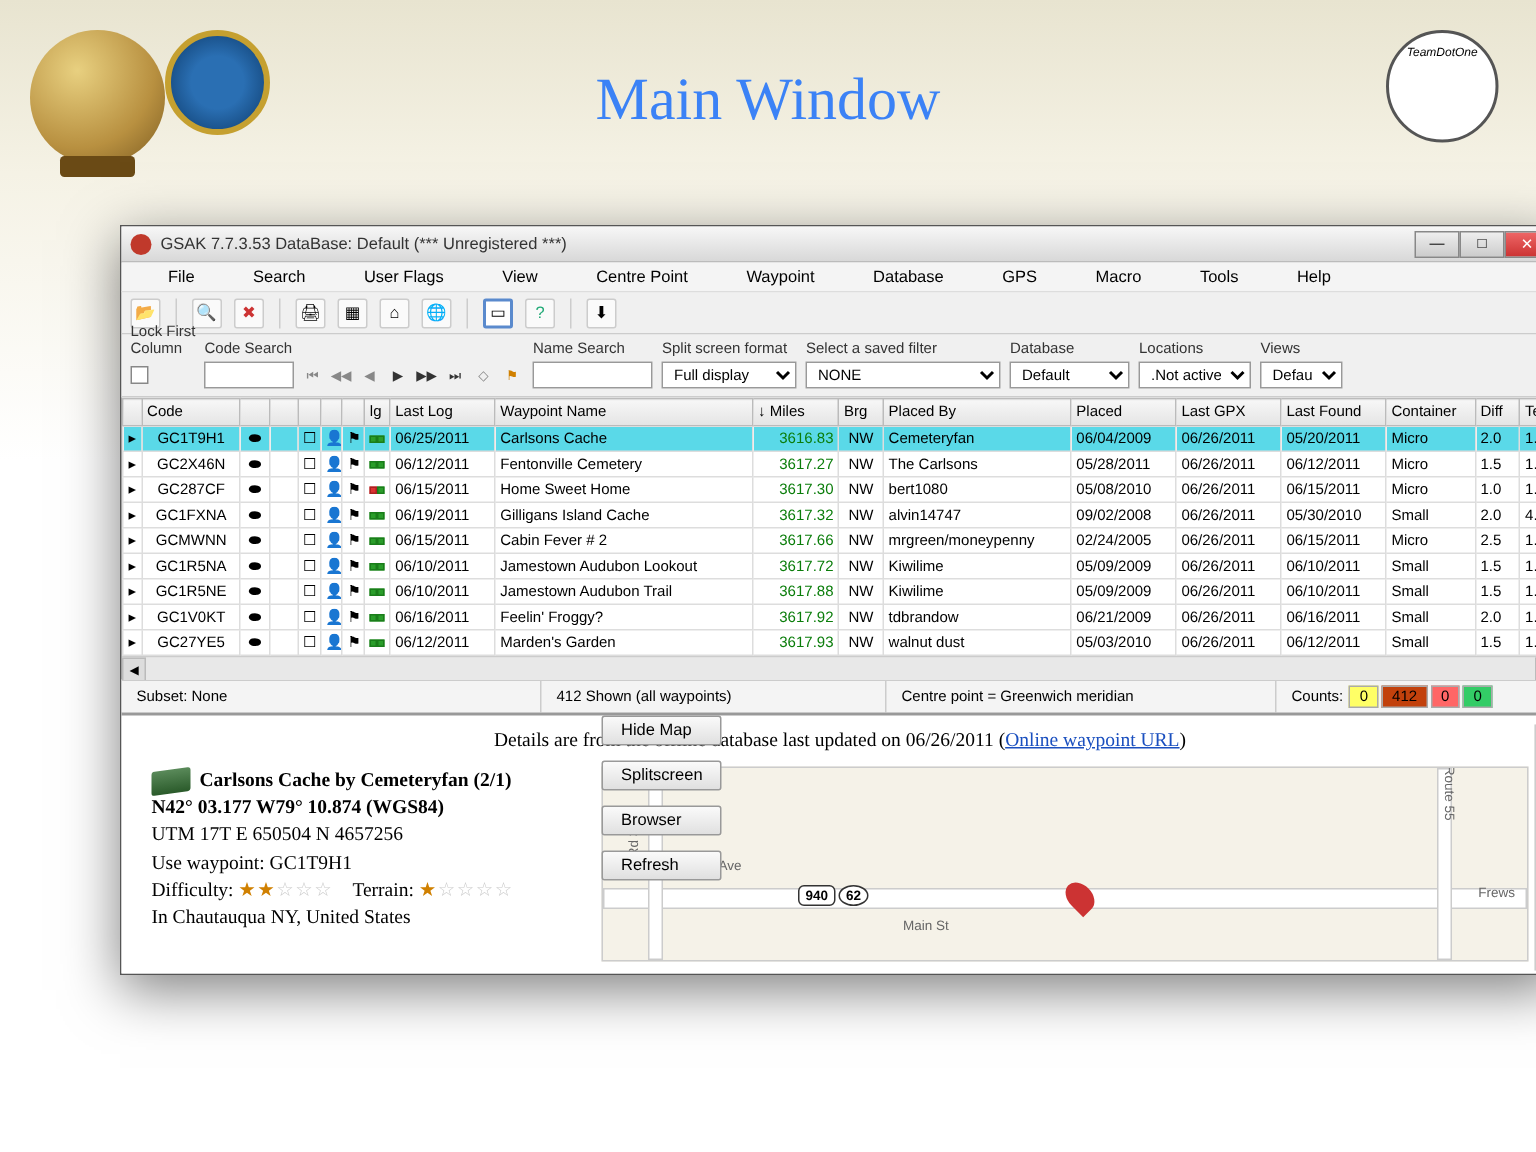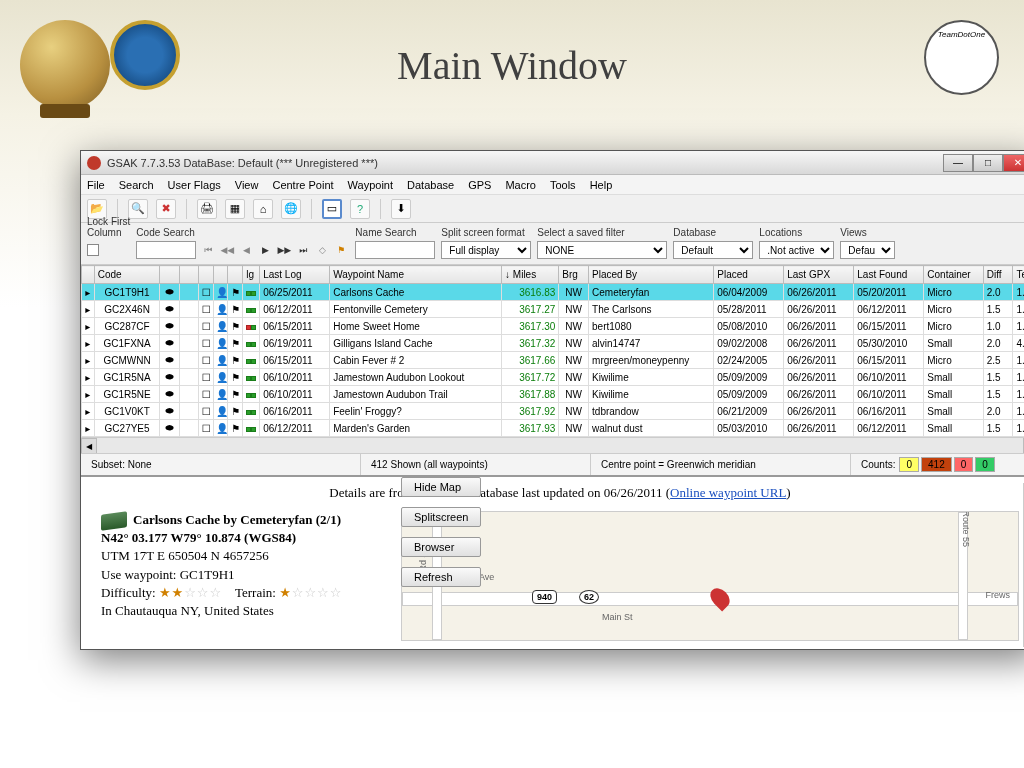--- a/index.html
+++ b/index.html
@@ -5,7 +5,7 @@
 * { box-sizing: border-box; margin: 0; padding: 0; }
 body { font-family: "Segoe UI", Tahoma, sans-serif; background: linear-gradient(180deg, #e8e4d0 0%, #f5f2e5 15%, #ffffff 40%); width: 1024px; height: 768px; overflow: hidden; position: relative; }
 .slide-header { display: flex; align-items: center; justify-content: center; height: 130px; position: relative; }
-.slide-title { font-family: Georgia, serif; font-size: 40px; font-weight: normal; color: #404040; }
+.slide-title { font-family: Georgia, serif; font-size: 40px; font-weight: normal; color: #3b82f6; }
 .globe { position: absolute; left: 20px; top: 20px; width: 90px; height: 90px; background: radial-gradient(circle at 35% 30%, #e8d080, #b89040 60%, #7a5a20); border-radius: 50%; }
 .globe::after { content: ""; position: absolute; bottom: -8px; left: 20px; width: 50px; height: 14px; background: #6a4a15; border-radius: 3px; }
 .badge-left { position: absolute; left: 110px; top: 20px; width: 70px; height: 70px; background: radial-gradient(circle, #2a6fb3 40%, #0d3a6a); border-radius: 50%; border: 4px solid #c5a030; }

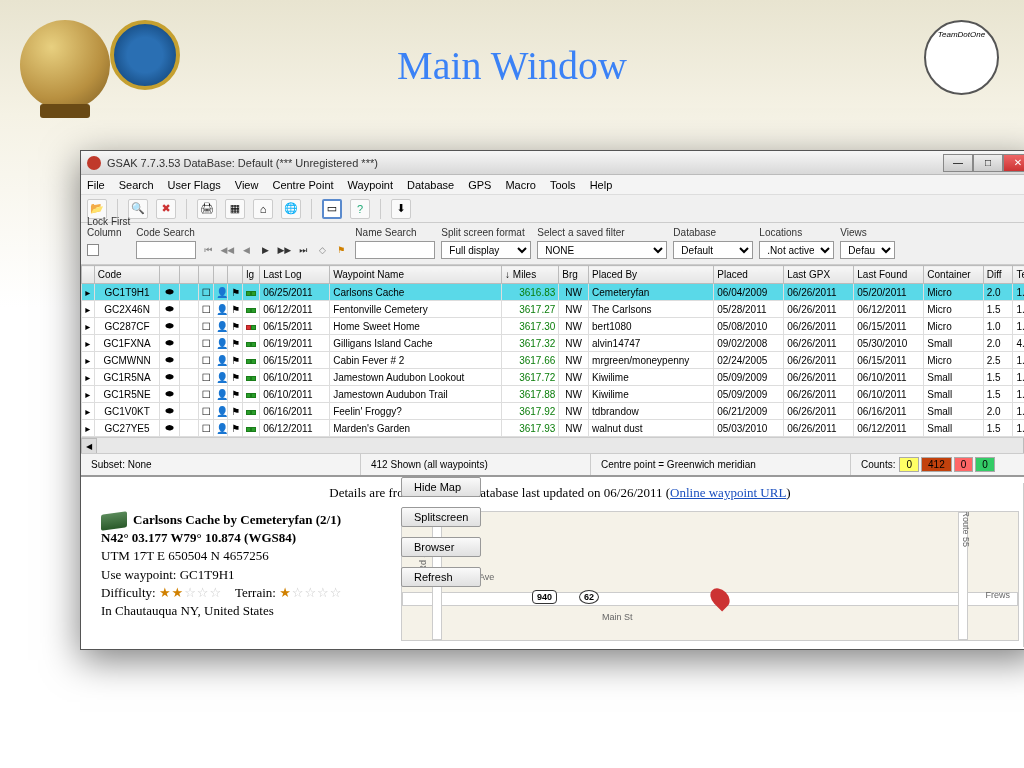--- a/index.html
+++ b/index.html
@@ -19,7 +19,7 @@
 .winbtn { width: 30px; height: 18px; border: 1px solid #888; background: linear-gradient(#eee,#ccc); display: flex; align-items: center; justify-content: center; font-size: 10px; }
 .winbtn.close { background: linear-gradient(#e66,#c33); color: #fff; }
 .menubar { background: #f4f4f4; height: 20px; display: flex; align-items: center; padding: 0 6px; gap: 14px; font-size: 11px; border-bottom: 1px solid #ddd; }
-.menubar span { cursor: default; }
+.menubar span { cursor: default; margin-left: 25px; }
 .toolbar1 { background: #f0f0f0; height: 28px; display: flex; align-items: center; padding: 0 6px; gap: 8px; border-bottom: 1px solid #ccc; }
 .tbtn { width: 20px; height: 20px; border: 1px solid #ccc; background: #fafafa; border-radius: 2px; display: flex; align-items: center; justify-content: center; font-size: 11px; }
 .sep { width: 1px; height: 20px; background: #ccc; margin: 0 2px; }

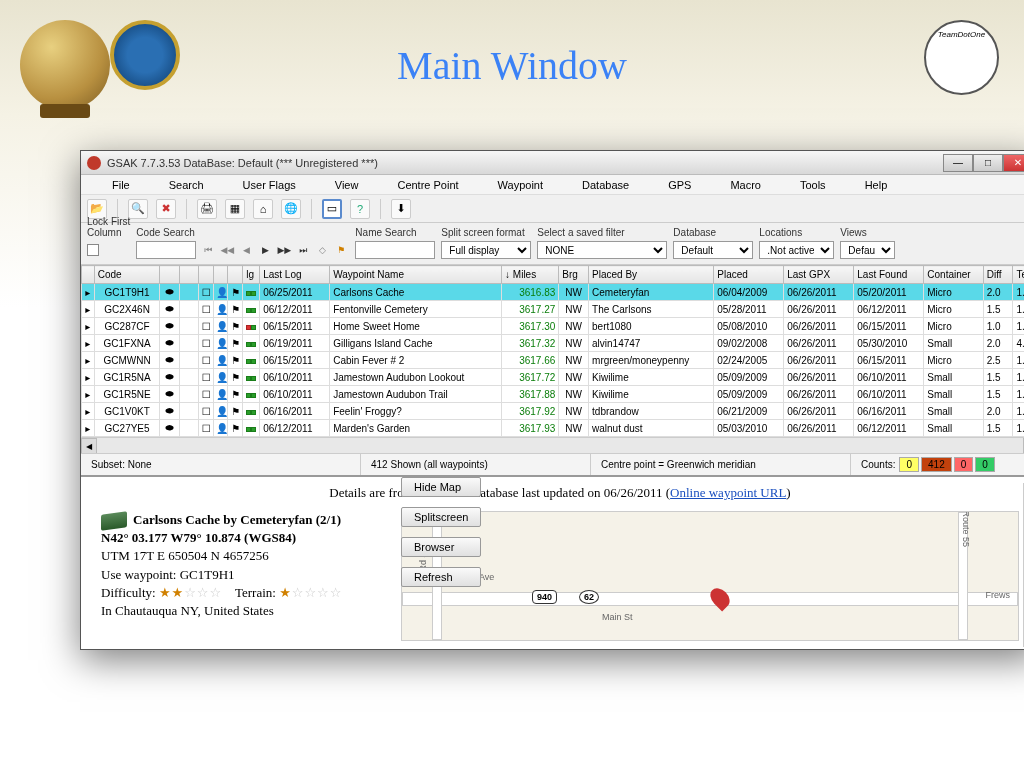--- a/index.html
+++ b/index.html
@@ -476,7 +476,7 @@
         <div class="roadlabel" style="right:8px;top:78px">Frews</div>
         <div class="roadlabel" style="right:30px;top:8px;transform:rotate(90deg)">g Route 55</div>
         <div class="shieldbox" style="left:130px;top:78px">940</div>
-        <div class="shieldbox" style="left:177px;top:78px;border-radius:50%">62</div>
+        <div class="shieldbox" style="left:157px;top:78px;border-radius:50%">62</div>
         <div class="pin" style="left:310px;top:75px"></div>
       </div>
     </div>

